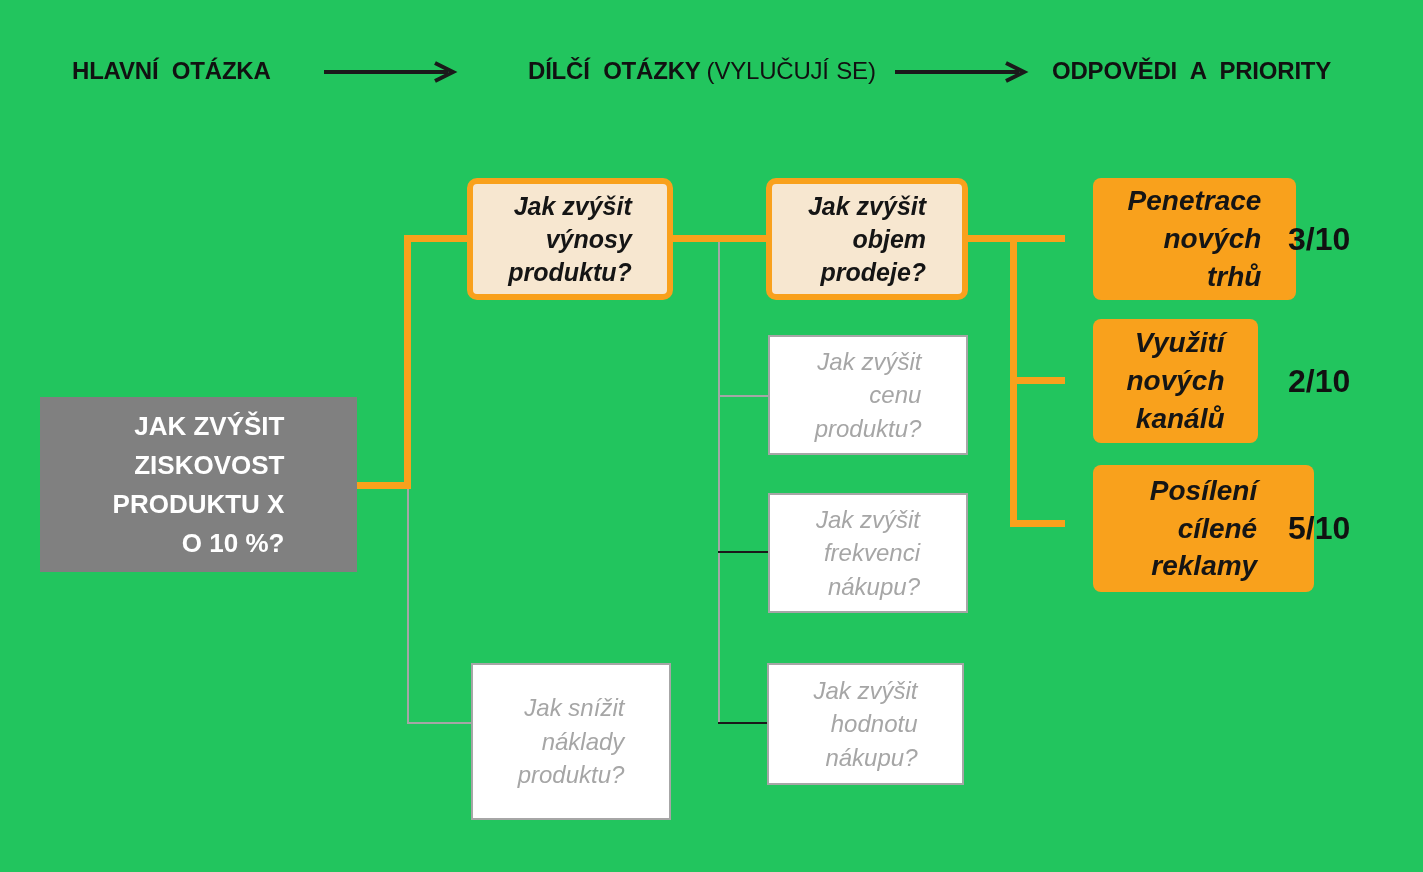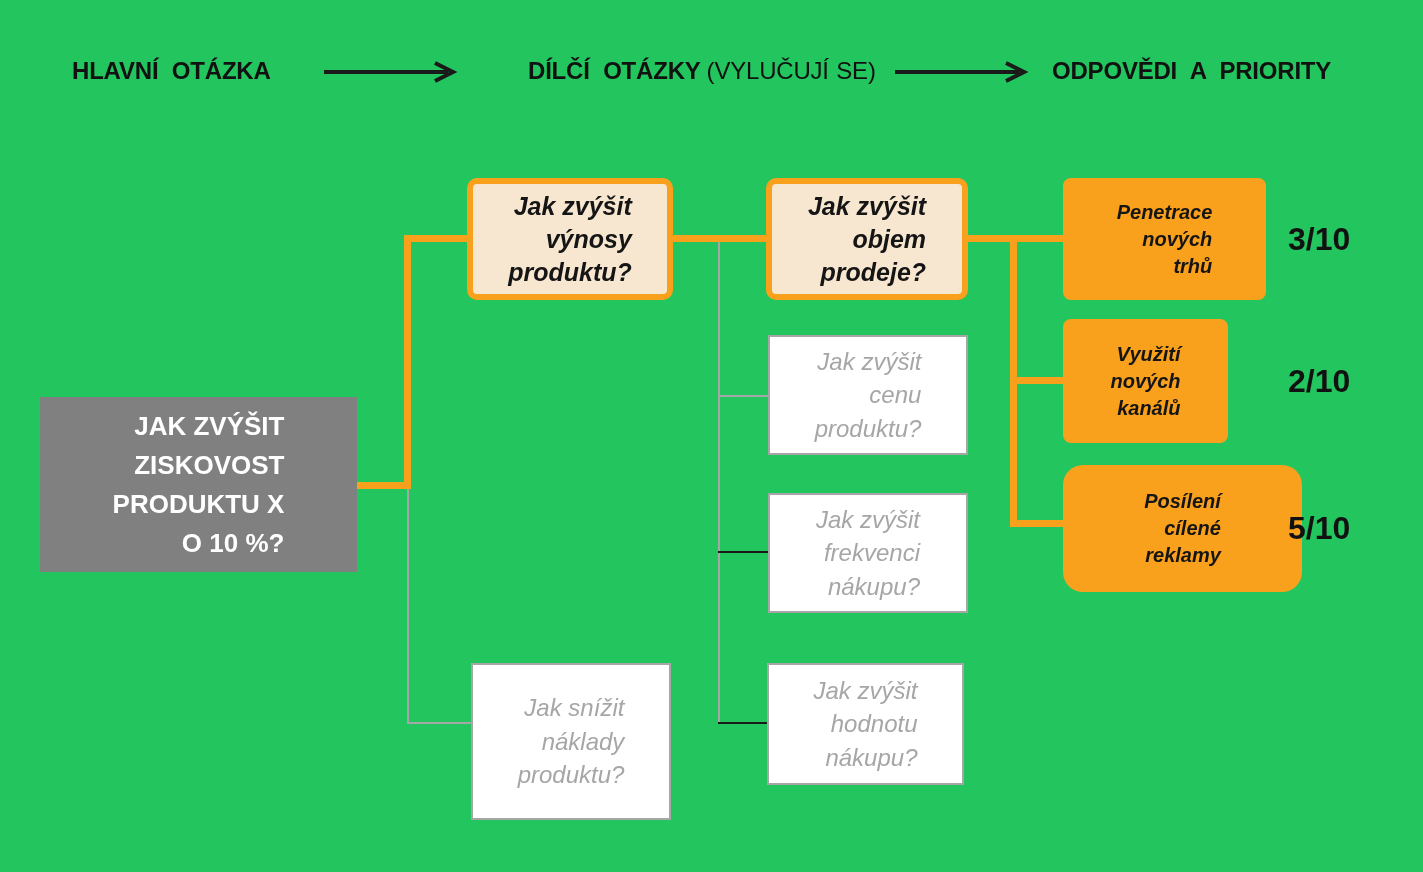--- a/index.html
+++ b/index.html
@@ -25,7 +25,7 @@
             font-size:24px;font-style:italic;line-height:1.4;}
 
   .ans-box{background:var(--orange,#F9A11C);border-radius:8px;color:#151515;
-           font-size:20px;font-weight:bold;font-style:italic;line-height:1.35;}
+           font-size:28px;font-weight:bold;font-style:italic;line-height:1.35;margin-left:30px;}
 
   .score{position:absolute;display:flex;align-items:center;font-size:32px;font-weight:bold;color:var(--black,#111);}
 

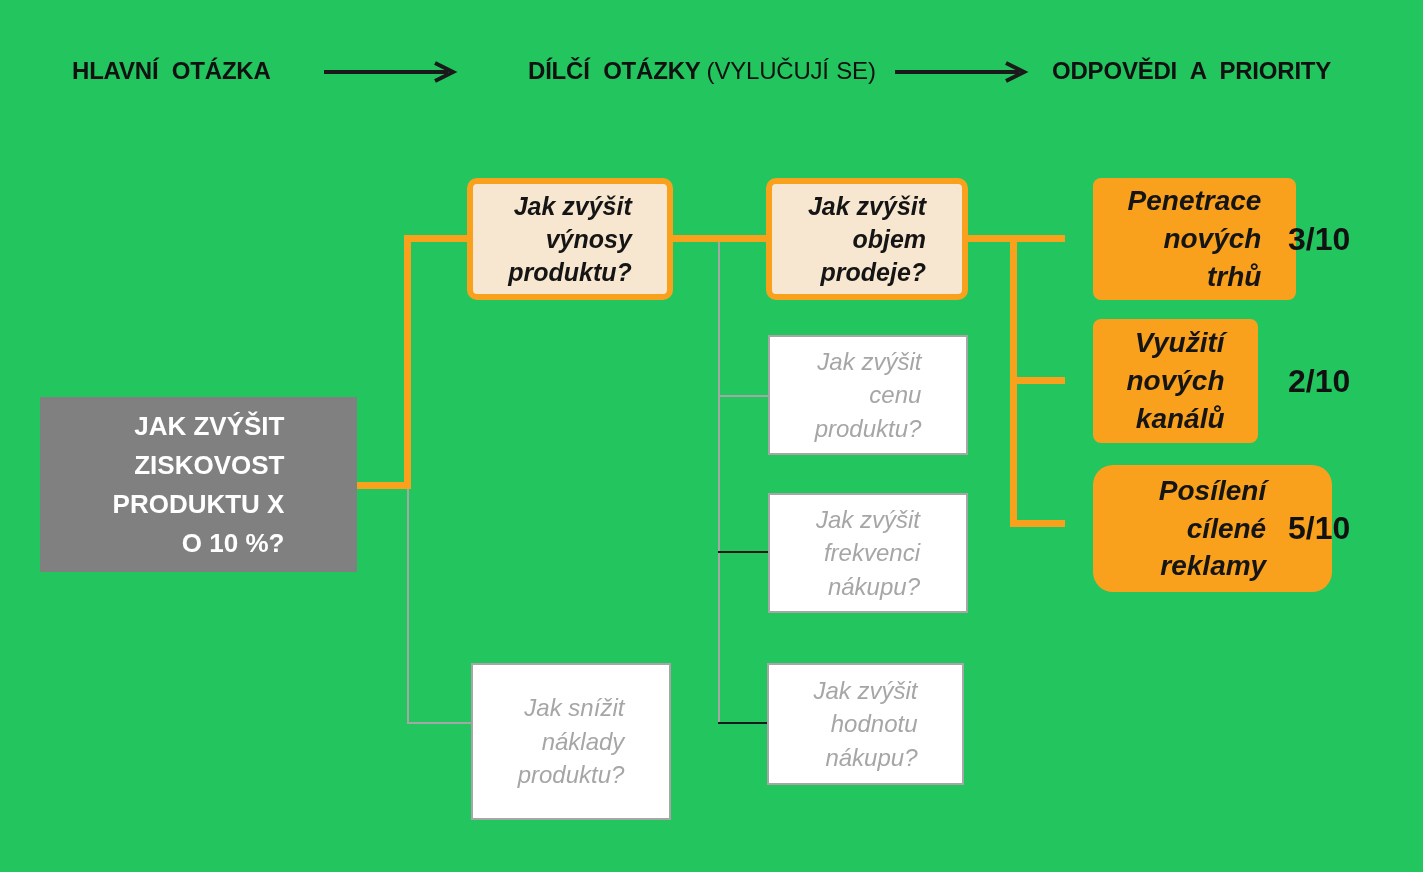--- a/index.html
+++ b/index.html
@@ -113,7 +113,7 @@
 kanálů</div>
   <div class="score" style="left:1288px;top:319px;height:124px;">2/10</div>
 
-  <div class="box ans-box" style="left:1063px;top:465px;width:239px;height:127px;border-radius:20px;">Posílení
+  <div class="box ans-box" style="left:1063px;top:465px;width:221px;height:127px;">Posílení
 cílené
 reklamy</div>
   <div class="score" style="left:1288px;top:465px;height:127px;">5/10</div>

